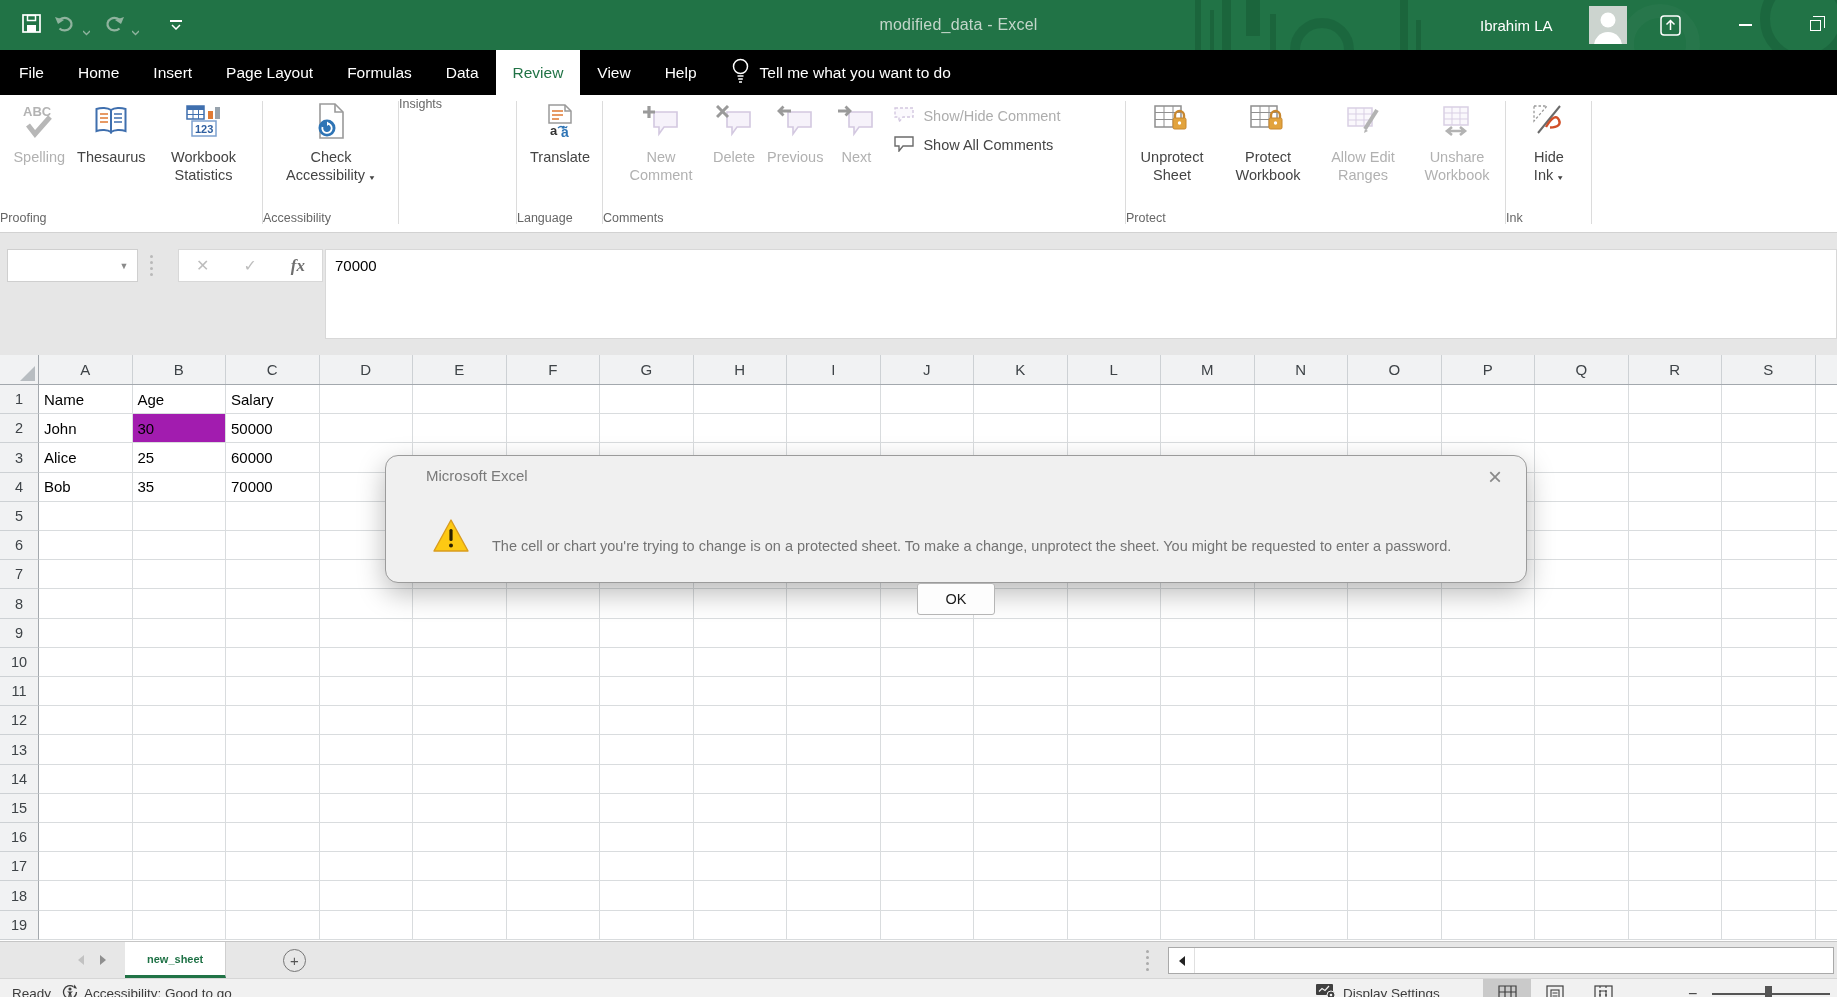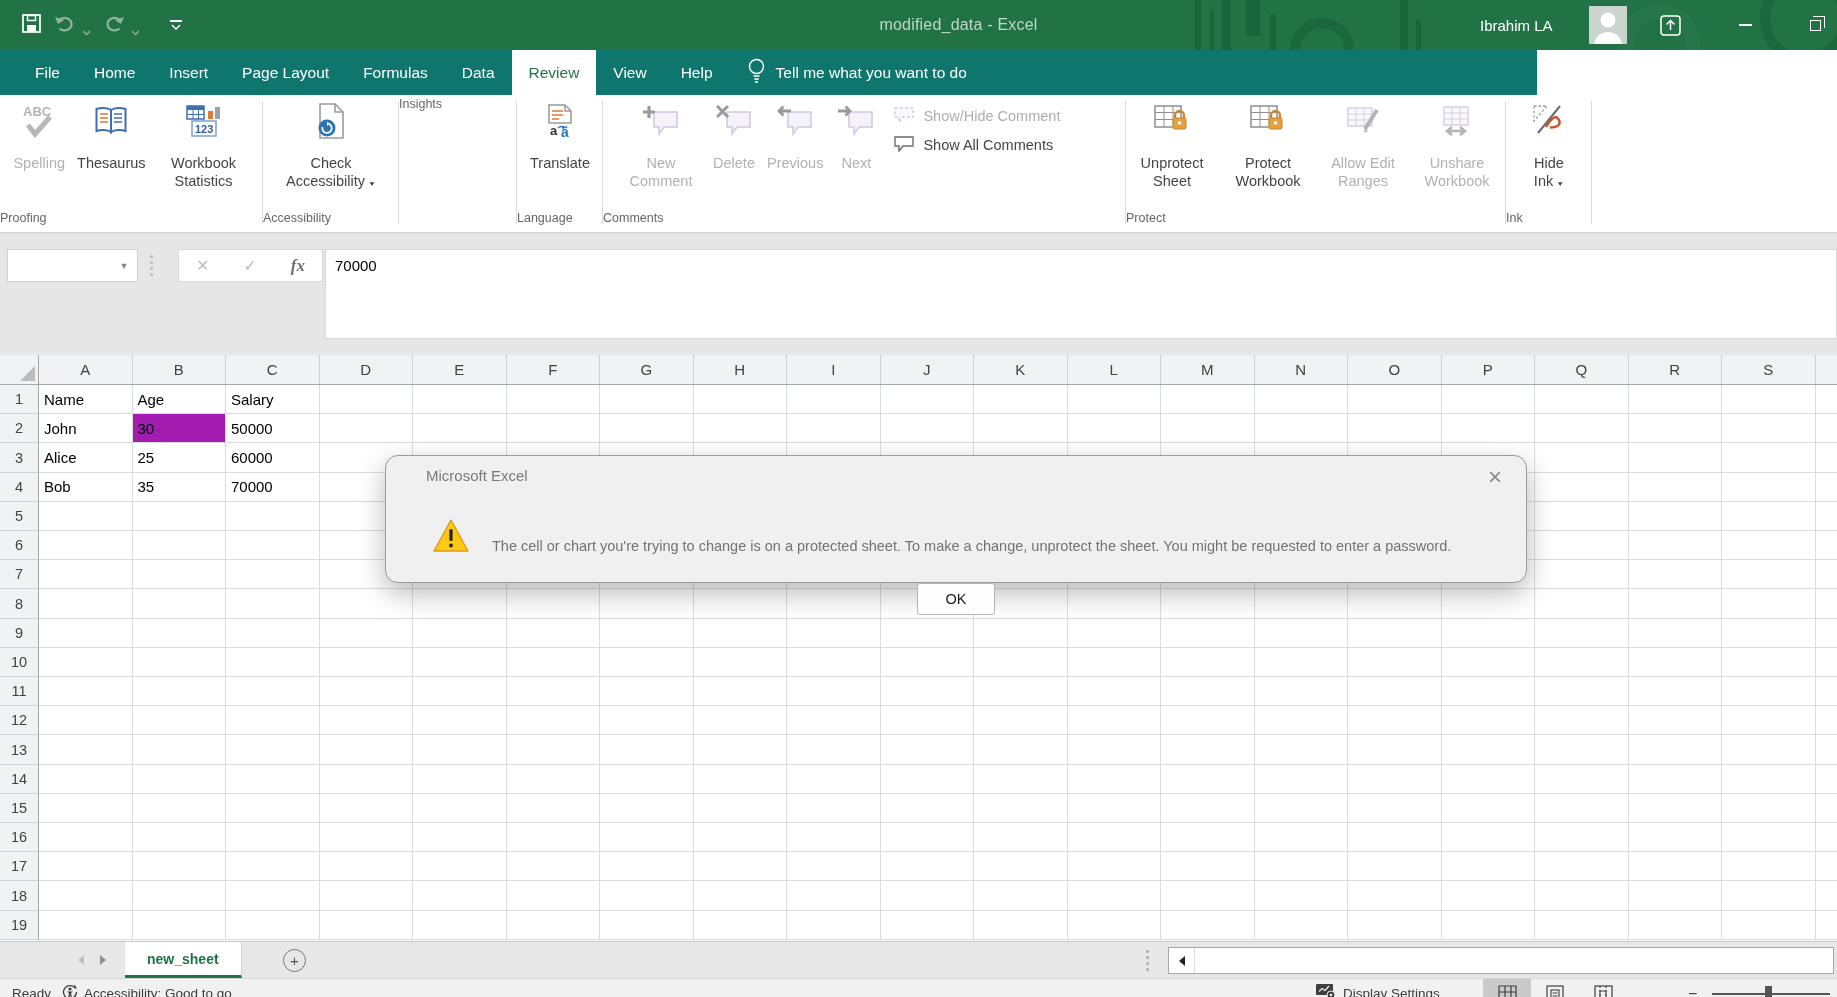--- a/index.html
+++ b/index.html
@@ -23,7 +23,7 @@
   .min-glyph{width:13px;height:1.8px;background:#fff}
 
   
-  .tabsrow{position:absolute;left:0;top:50px;width:1537px;height:45px;background:#0f766e;display:flex;align-items:stretch;padding-left:18px;z-index:4}
+  .tabsrow{position:absolute;left:0;top:50px;width:1837px;height:45px;background:#000000;display:flex;align-items:stretch;padding-left:2px;z-index:4}
   .tab{display:flex;align-items:center;padding:0 17px;color:#fff;font-size:15.5px;cursor:default}
   .tab.active{background:#fff;color:#217346}
   .tellme{display:flex;align-items:center;gap:11px;padding:0 18px;color:#fff;font-size:15.5px}

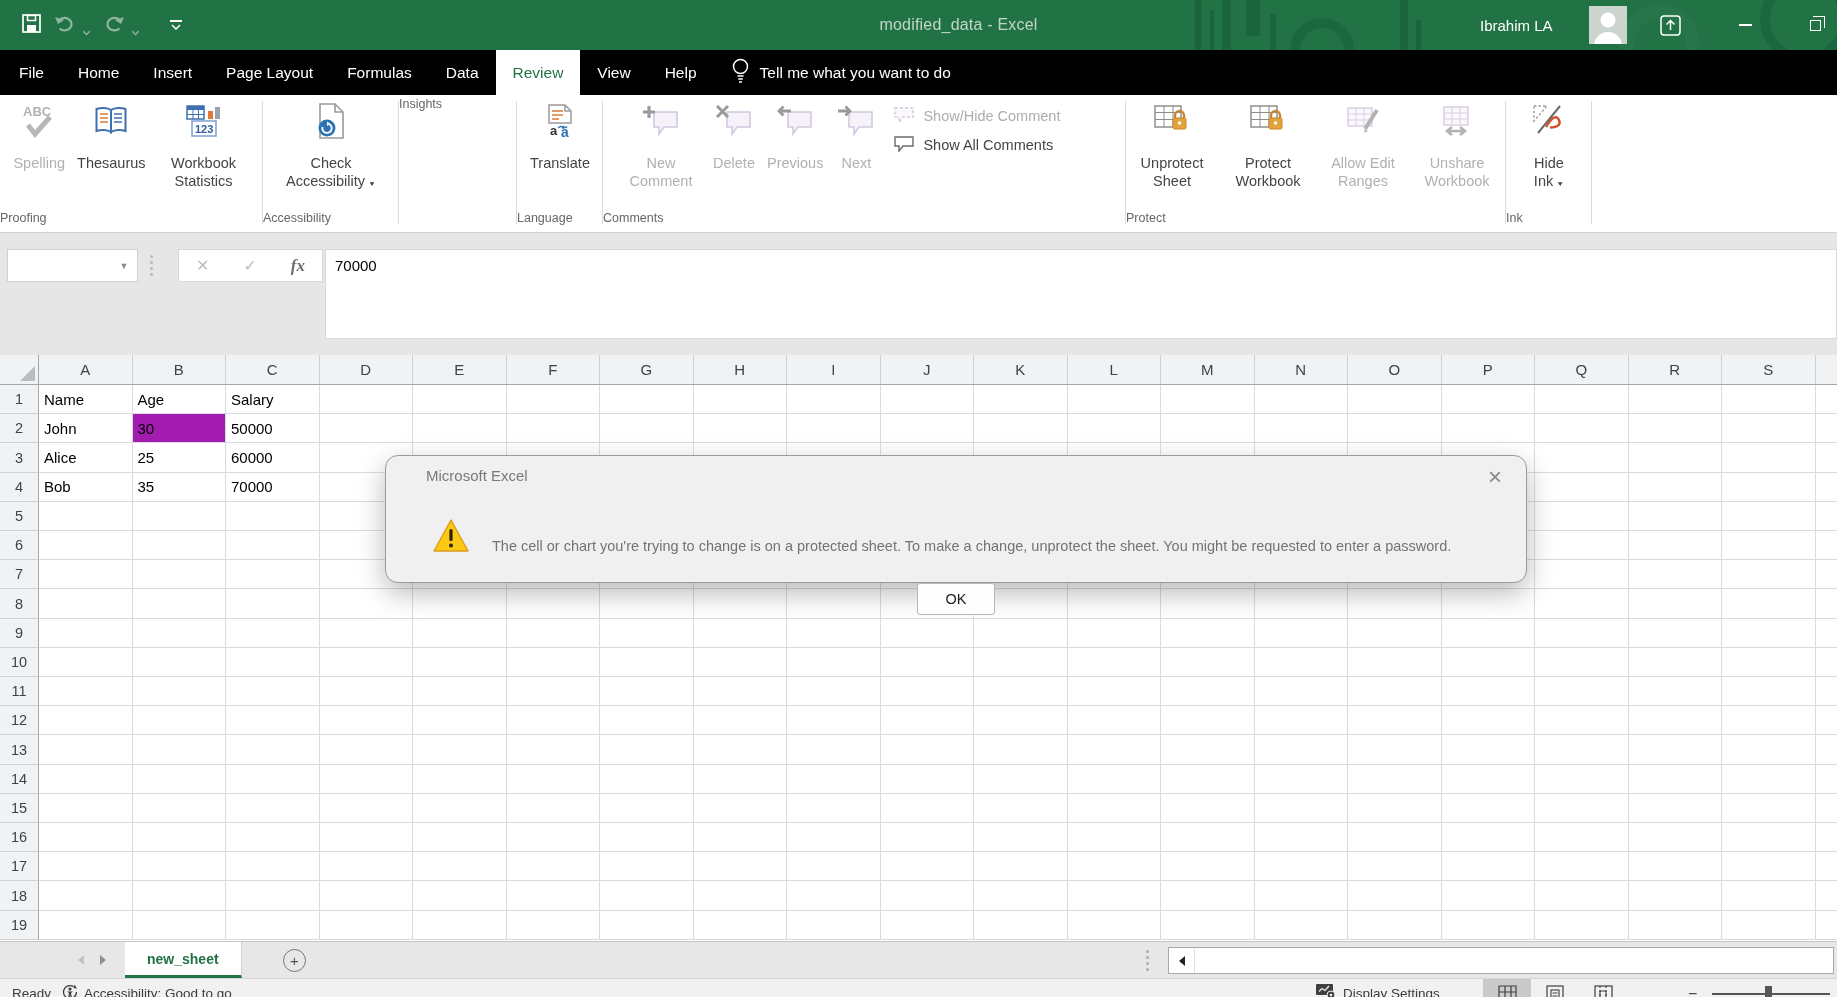--- a/index.html
+++ b/index.html
@@ -35,7 +35,7 @@
   .rbtns{flex:1;display:flex;justify-content:center;align-items:flex-start;padding-top:3px}
   .rgl{height:23px;font-size:12.5px;color:#666;line-height:19px}
   .rbtn{display:flex;flex-direction:column;align-items:center;padding:4px 6px 0;min-width:54px}
-  .ric{height:37px;display:flex;align-items:center;justify-content:center;margin-bottom:16px}
+  .ric{height:37px;display:flex;align-items:center;justify-content:center;margin-bottom:10px}
   .rlabel{font-size:14.5px;color:#444;text-align:center;line-height:17.5px}
   .rbtn.disabled .rlabel{color:#b1b1b1}
   .dd{display:inline-block;font-size:8px;margin-left:3px;transform:scaleY(.8)}

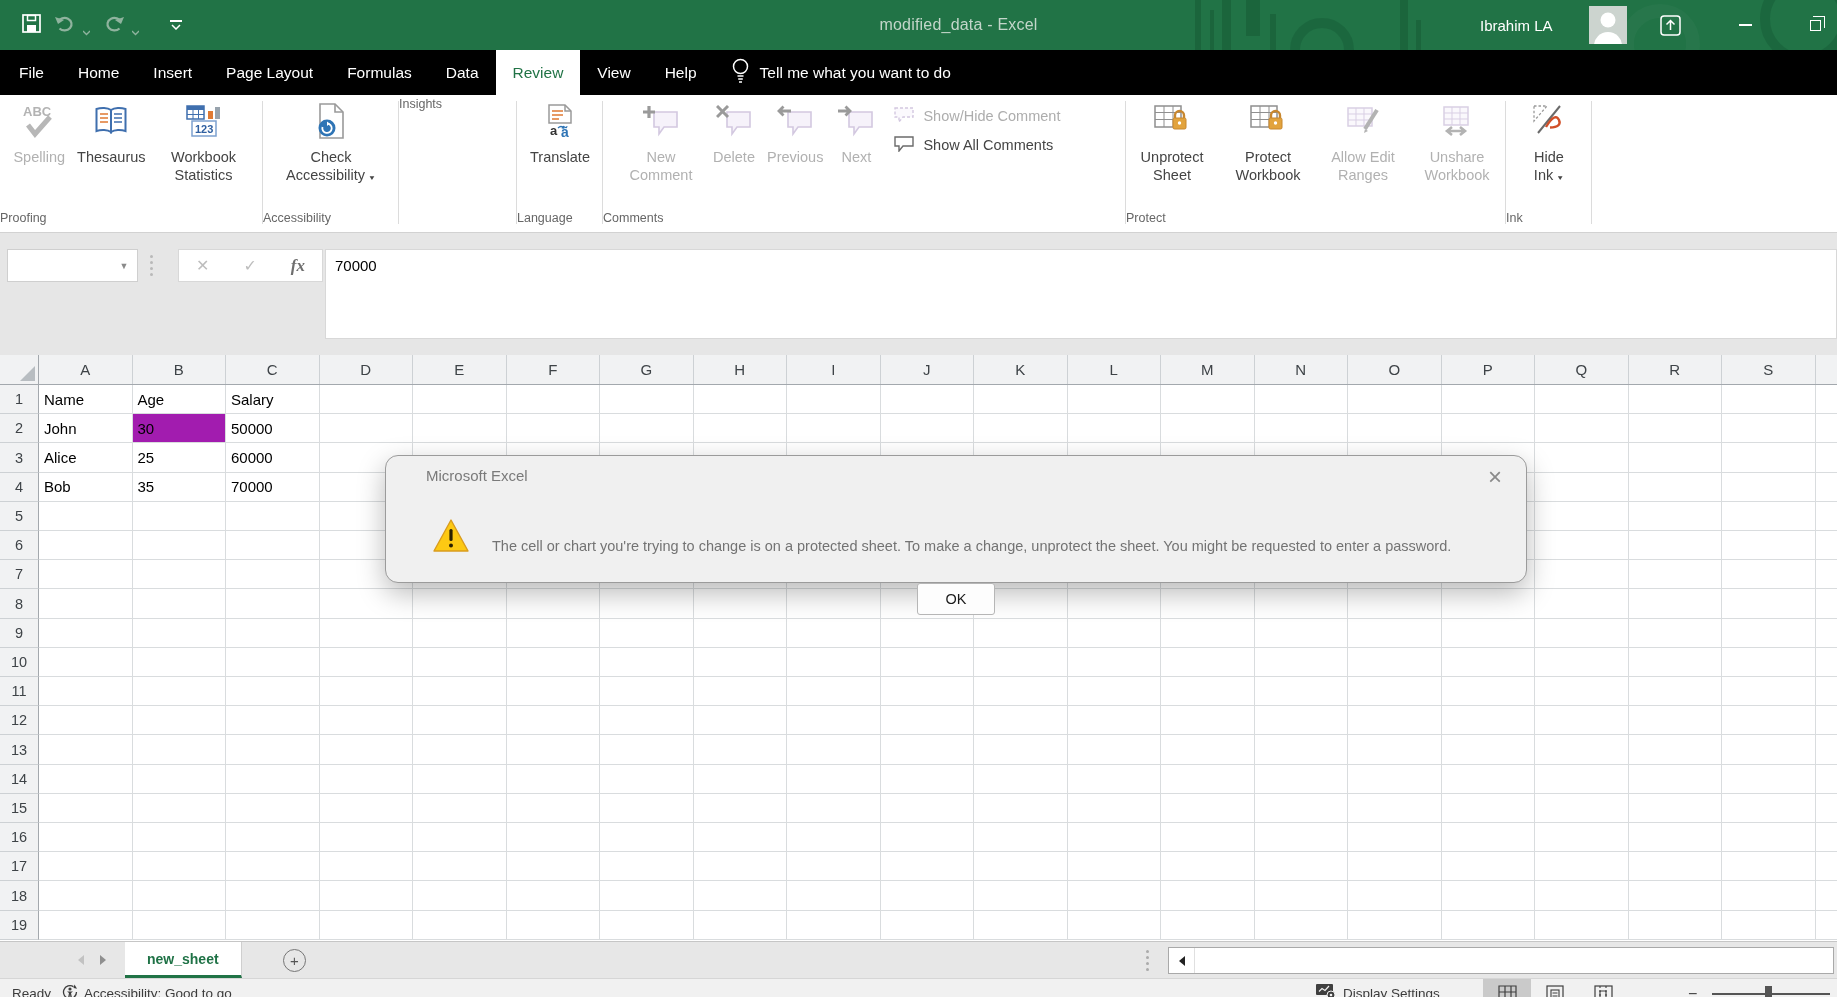--- a/index.html
+++ b/index.html
@@ -81,7 +81,7 @@
   .tri{width:0;height:0;border-top:5px solid transparent;border-bottom:5px solid transparent}
   .tri.left{border-right:6px solid #c2c2c2}
   .tri.right{border-left:6px solid #8f8f8f}
-  .sheettab{position:absolute;left:125px;top:0;height:100%;background:#fff;border-right:1px solid #cfcfcf;border-bottom:3px solid #217346;display:flex;align-items:center;padding:0 22px;font-size:14px;font-weight:bold;color:#1f7246}
+  .sheettab{position:absolute;left:125px;top:0;height:100%;background:#fff;border-right:1px solid #cfcfcf;border-bottom:3px solid #217346;display:flex;align-items:center;padding:0 22px;font-size:11px;font-weight:bold;color:#1f7246}
   .addsheet{position:absolute;left:283px;top:7px;width:23px;height:23px;border:1.5px solid #767676;border-radius:50%;display:flex;align-items:center;justify-content:center;color:#555;font-size:15px;line-height:1}
   .hgrip{position:absolute;left:1146px;top:8px;display:flex;flex-direction:column;gap:3px}
   .hgrip i{width:3px;height:3px;border-radius:50%;background:#ababab}

